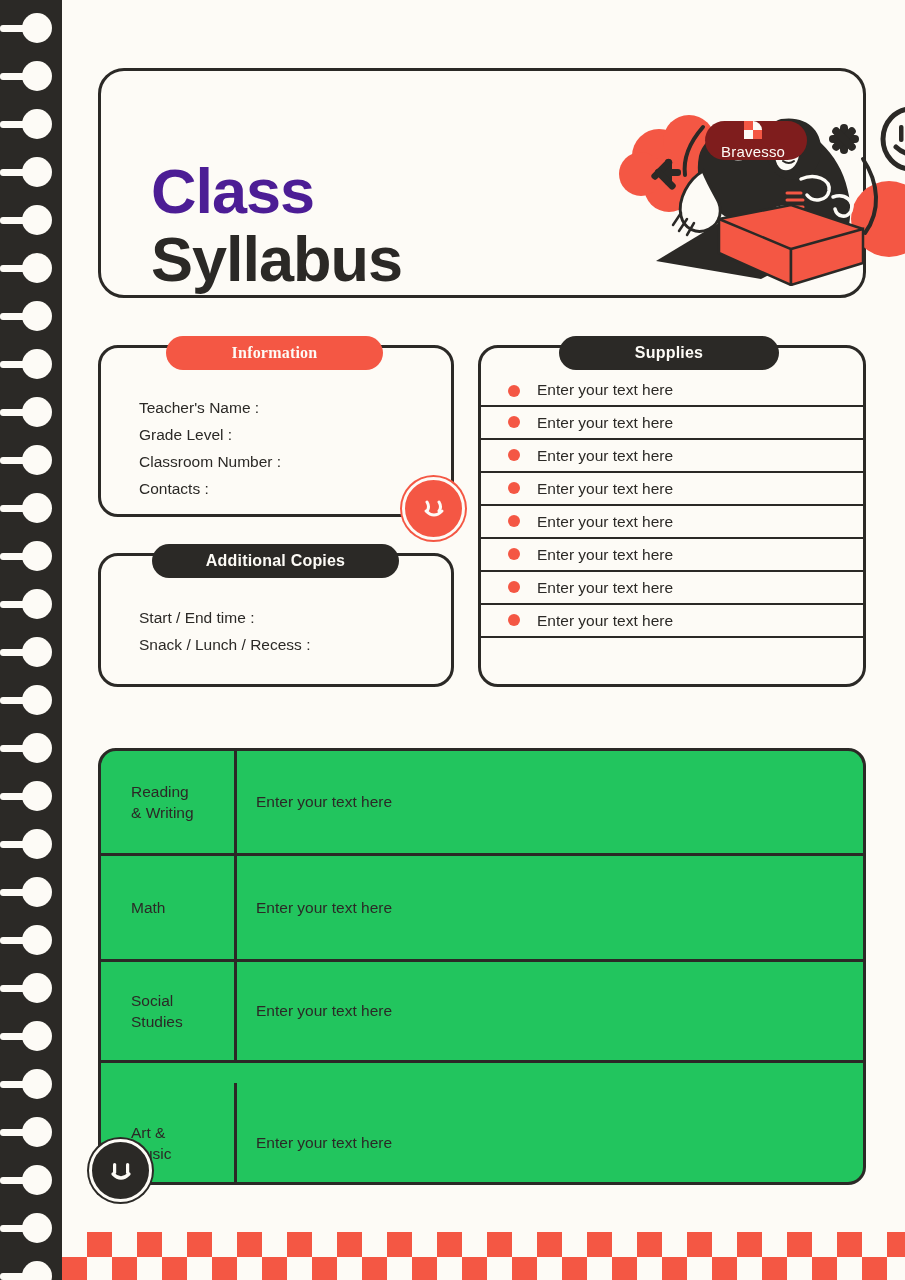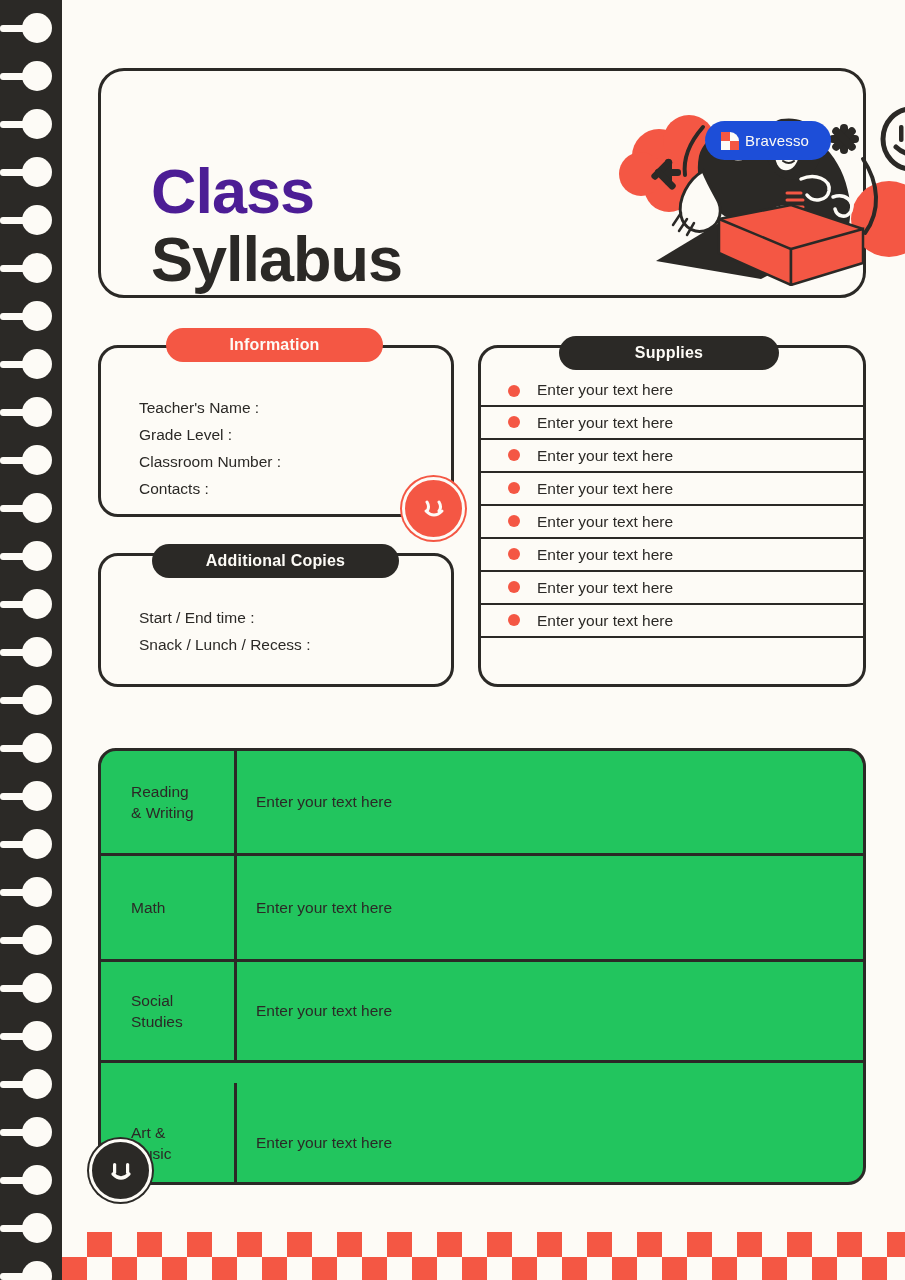--- a/index.html
+++ b/index.html
@@ -68,10 +68,11 @@
     left: 604px; top: 50px;
     height: 39px;
     padding: 0 22px 0 16px;
-    background: #1d4ed8;
+    background: #7f1d1d;
     border-radius: 20px;
     display: flex; align-items: center; gap: 6px;
     z-index: 10;
+    flex-direction: column;
   }
   #brand-name { color: #FDFBF6; font-size: 15px; letter-spacing: .2px; }
   .logo-mark {

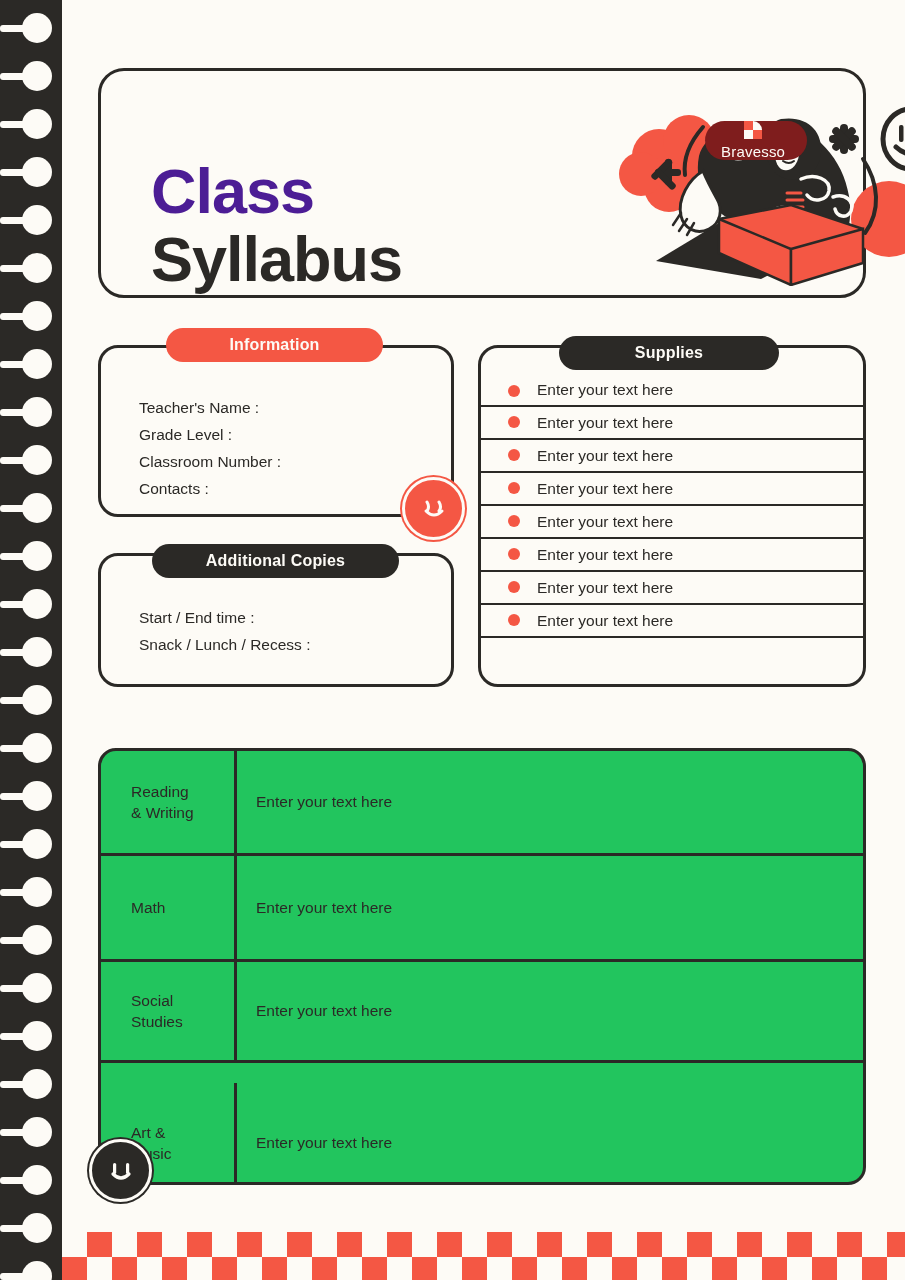--- a/index.html
+++ b/index.html
@@ -126,7 +126,7 @@
 
   
   #info-card { left: 98px; top: 345px; width: 356px; height: 172px; }
-  #info-pill { left: 166px; top: 328px; width: 217px; }
+  #info-pill { left: 166px; top: 336px; width: 217px; font-family: Liberation Serif, serif; }
   #info-fields { top: 46px; }
 
   

